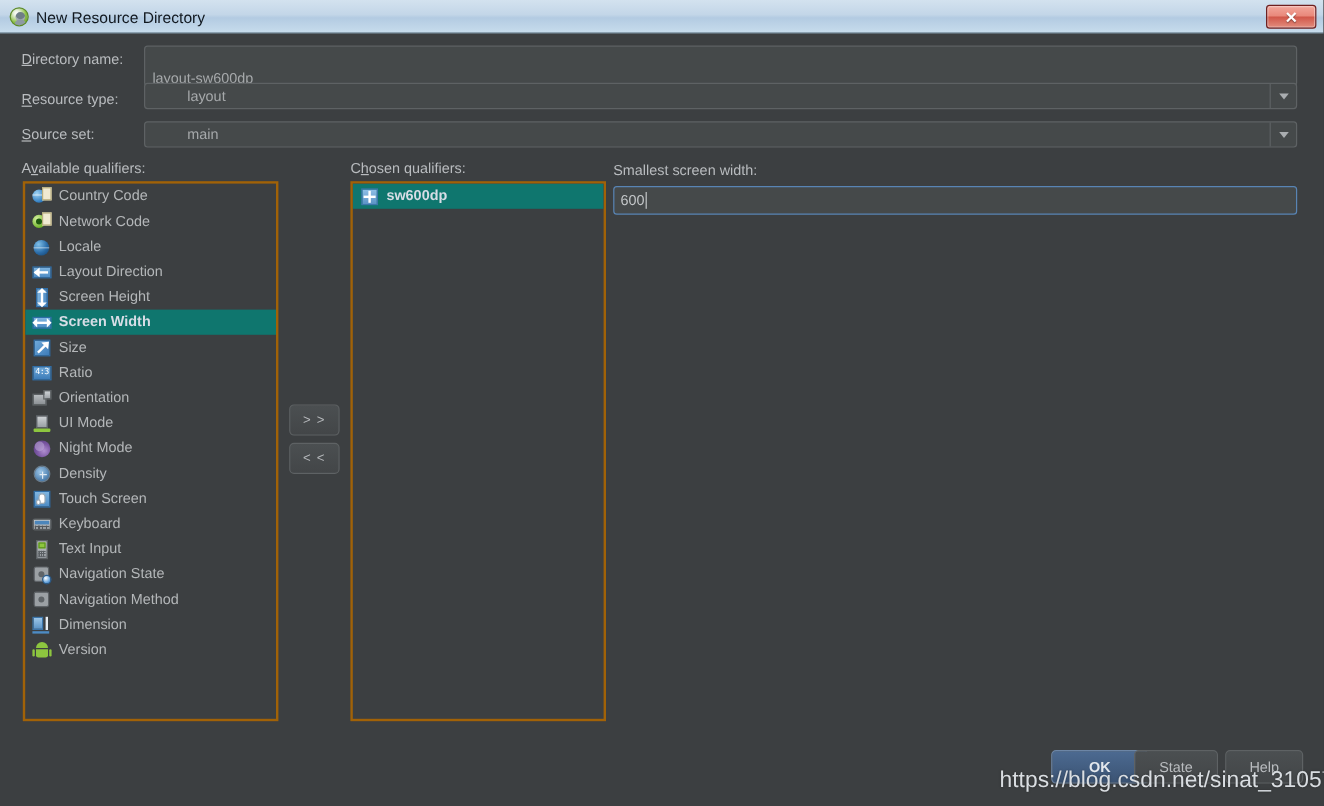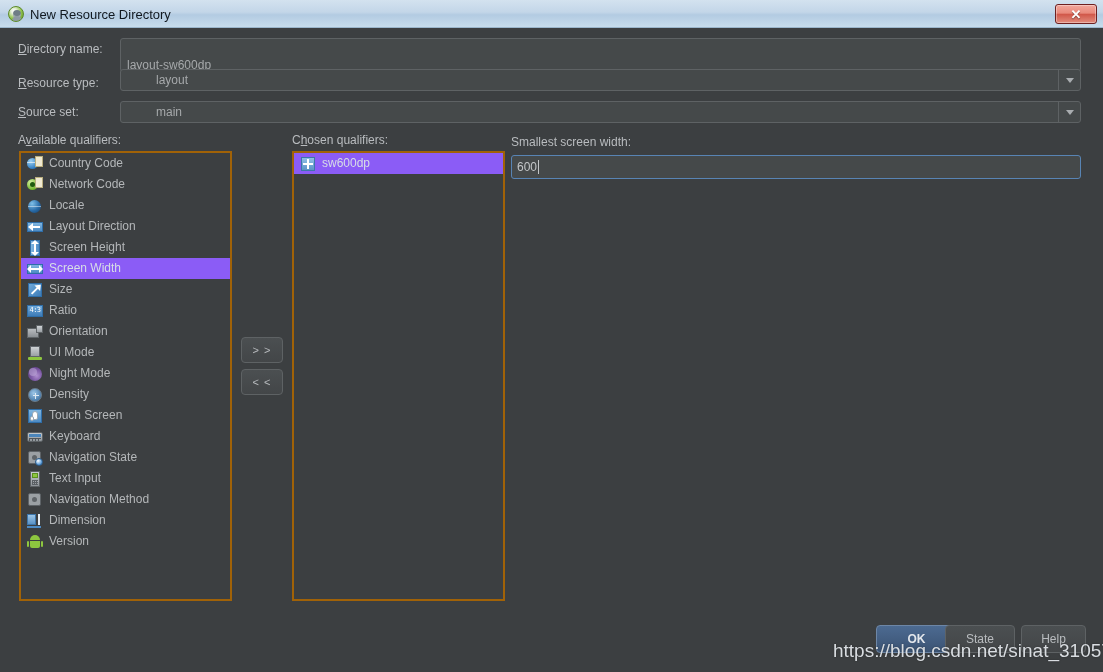--- a/index.html
+++ b/index.html
@@ -199,8 +199,9 @@
     cursor: default;
   }
   .list-item.selected {
-    background: #8b5cf6;
+    background: #0f766e;
     color: #d7dde6;
+    font-weight: bold;
   }
   .li-label { line-height: 21px; }
 

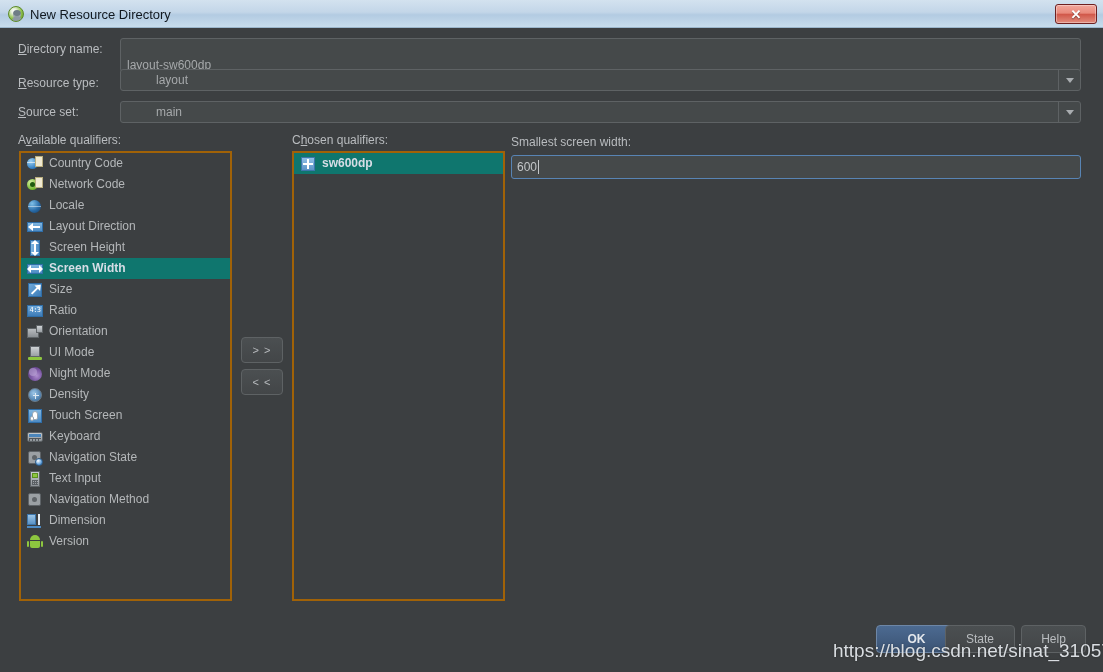--- a/index.html
+++ b/index.html
@@ -689,19 +689,19 @@
           <span class="li-label">Keyboard</span>
         </div>
         <div class="list-item">
-          <span class="icon16 ic-dpad">
-            <span class="pad"></span>
-            <span class="badge"></span>
-          </span>
-          <span class="li-label">Navigation State</span>
-        </div>
-        <div class="list-item">
           <span class="icon16 ic-textinput">
             <span class="body"></span>
             <span class="scr"></span>
             <span class="keys"></span>
           </span>
           <span class="li-label">Text Input</span>
+        </div>
+        <div class="list-item">
+          <span class="icon16 ic-dpad">
+            <span class="pad"></span>
+            <span class="badge"></span>
+          </span>
+          <span class="li-label">Navigation State</span>
         </div>
         <div class="list-item">
           <span class="icon16 ic-dpad no-badge">

